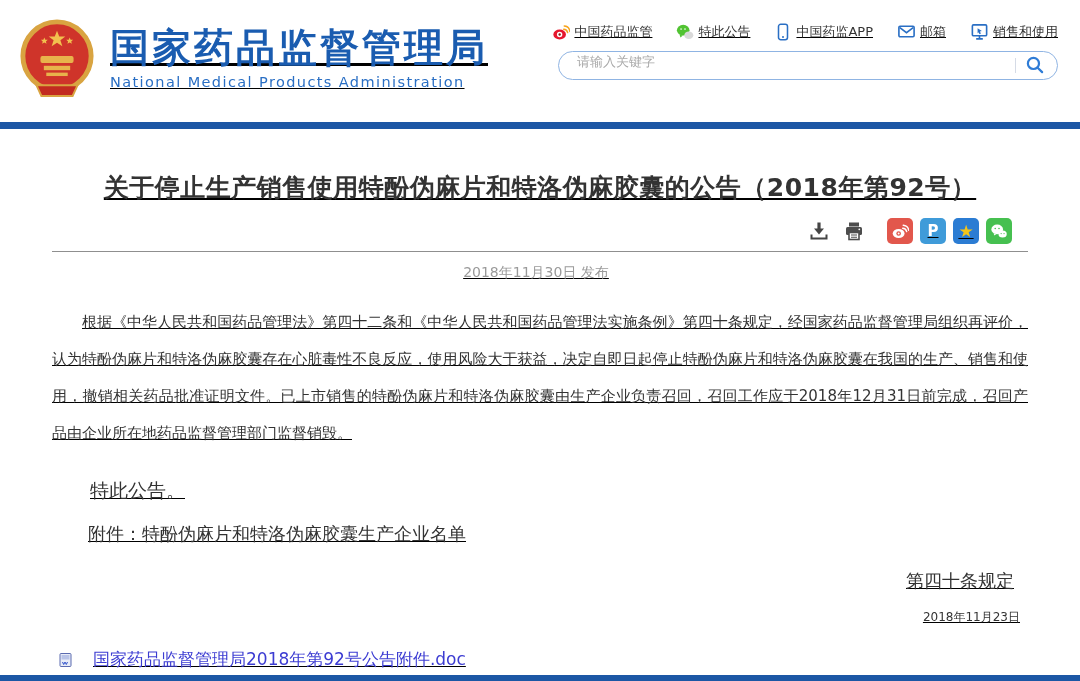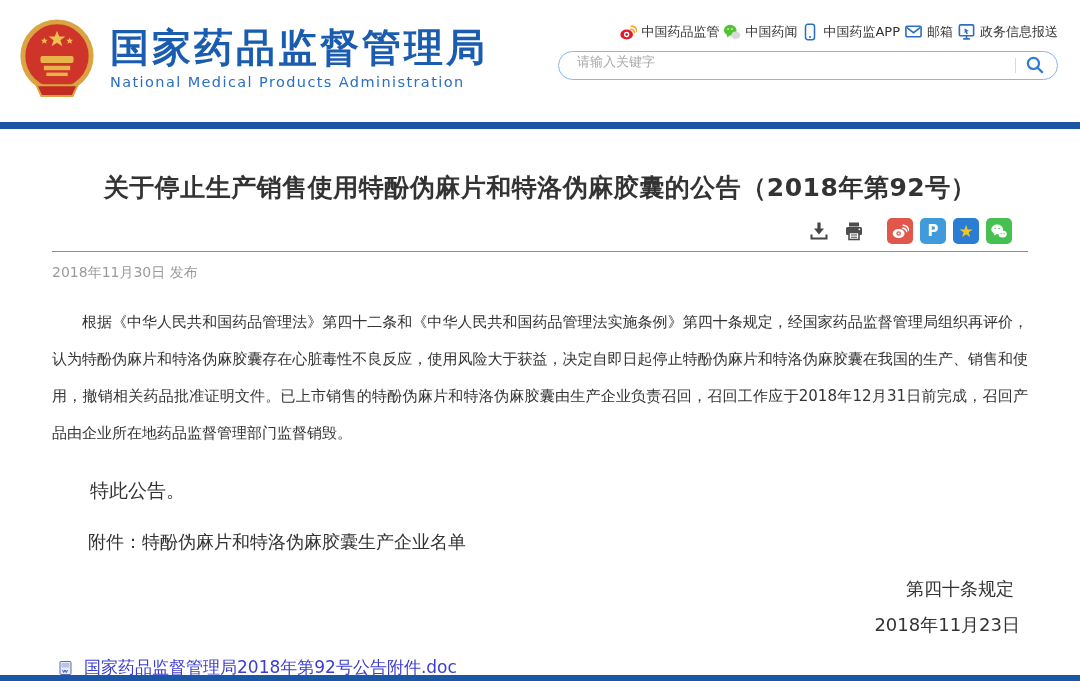--- a/index.html
+++ b/index.html
@@ -4,7 +4,7 @@
 <style>
   * { margin:0; padding:0; box-sizing:border-box; }
   body { background:#fff; font-family:"DejaVu Sans","Liberation Sans",sans-serif; }
-  .page { position:relative; width:1080px; height:681px; background:#fff; overflow:hidden; margin:0 auto; }
+  .page { position:relative; width:1080px; height:681px; background:#fff; overflow:hidden; margin:0 auto;text-decoration:underline; }
 
   
   .header { display:flex; justify-content:space-between; align-items:flex-start; height:122px; padding:16px 22px 0 18px; background:#fff; }

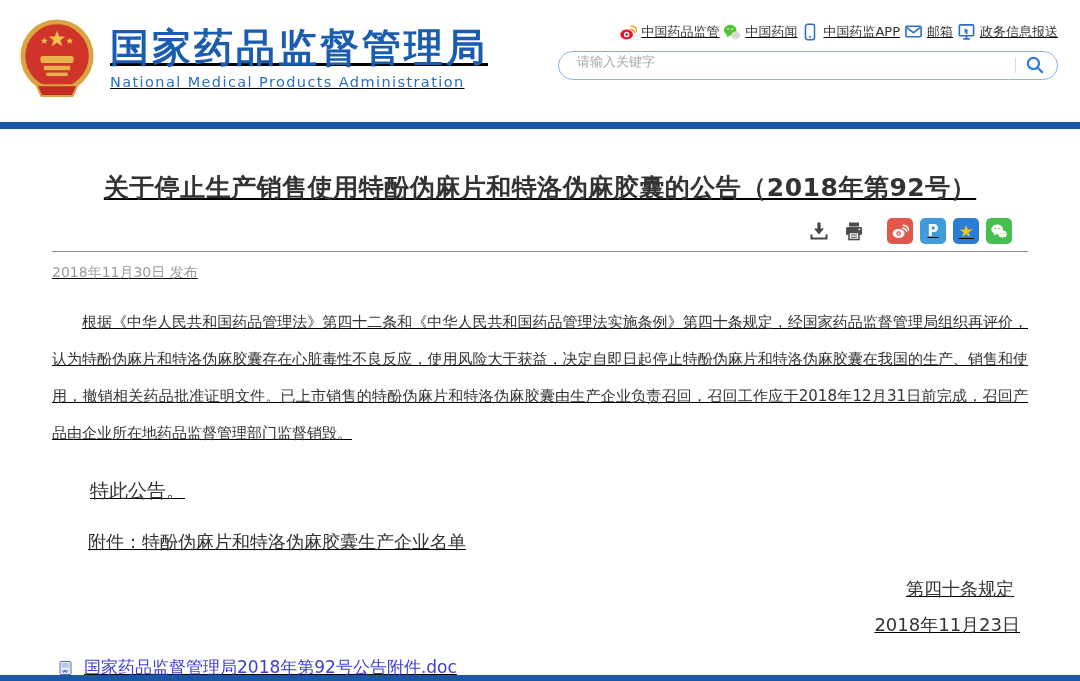--- a/index.html
+++ b/index.html
@@ -15,7 +15,7 @@
   .logo-sub { font-size:14.5px; color:#2a6fc4; letter-spacing:1.4px; margin-top:4px; }
 
   .header-right { width:500px; padding-top:6px; }
-  .topnav { display:flex; align-items:center; justify-content:flex-end; gap:4px; font-size:13px; color:#333; }
+  .topnav { display:flex; align-items:center; justify-content:flex-end; gap:24px; font-size:13px; color:#333; }
   .topnav-item { display:flex; align-items:center; gap:4px; cursor:pointer; white-space:nowrap; }
   .topnav-item svg { display:block; }
 

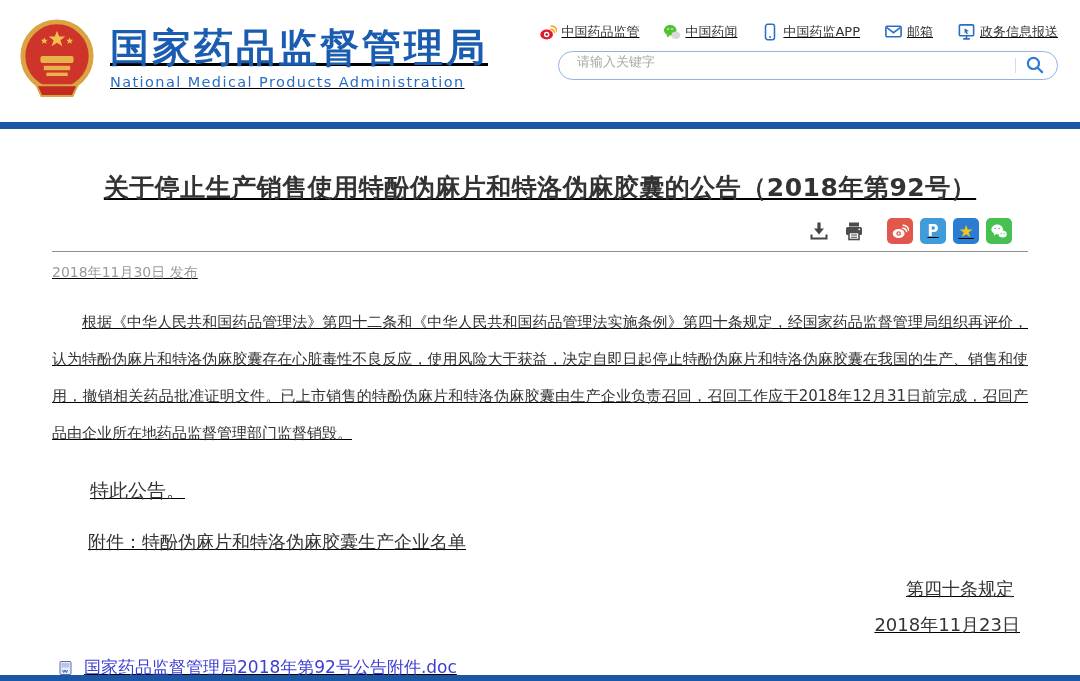--- a/index.html
+++ b/index.html
@@ -98,7 +98,7 @@
             <circle cx="10" cy="6.8" r="0.9" fill="#fff"></circle>
             <ellipse cx="14.2" cy="13.6" rx="5" ry="4.2" fill="#d9d9d9"></ellipse>
           </svg>
-          <span>中国药闻</span>
+          <span>特此公告</span>
         </div>
         <div class="topnav-item">
           <svg width="18" height="18" viewBox="0 0 20 20">

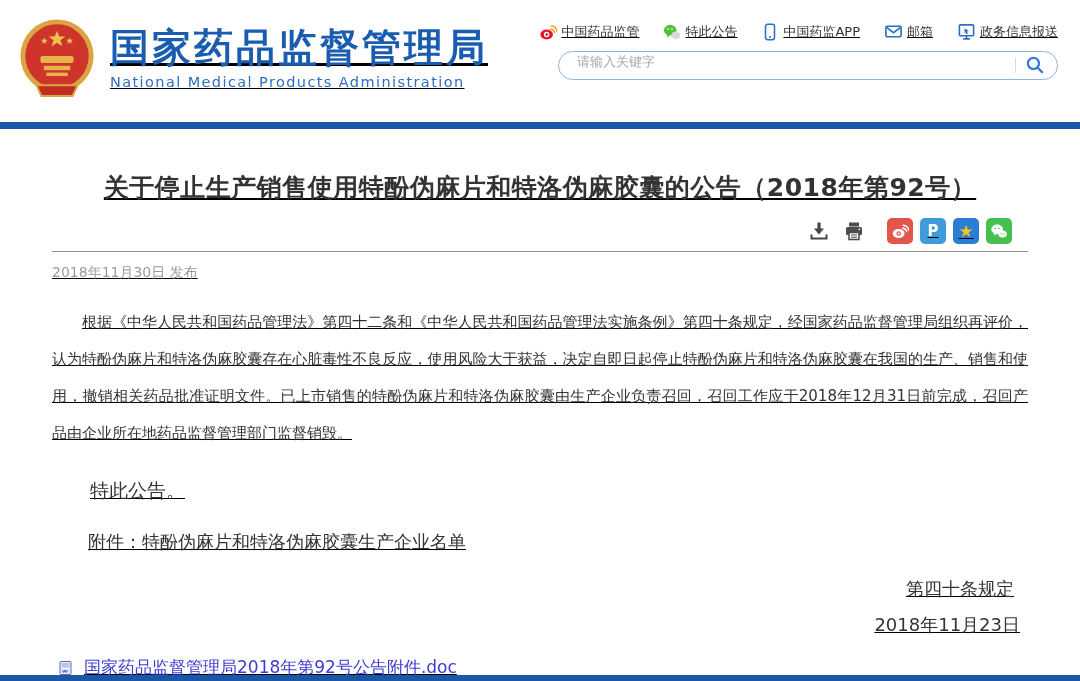--- a/index.html
+++ b/index.html
@@ -120,7 +120,7 @@
             <path d="M10 14.5 v3 M6.5 17.8 h7" stroke="#2a6fc4" stroke-width="1.7" fill="none"></path>
             <path d="M8 6.5 l4.5 3 -2.1 0.5 1.1 2.2 -1.5 0.7 -1.1-2.2 -0.9 1.4 z" fill="#2a6fc4"></path>
           </svg>
-          <span>政务信息报送</span>
+          <span>销售和使用</span>
         </div>
       </div>
 

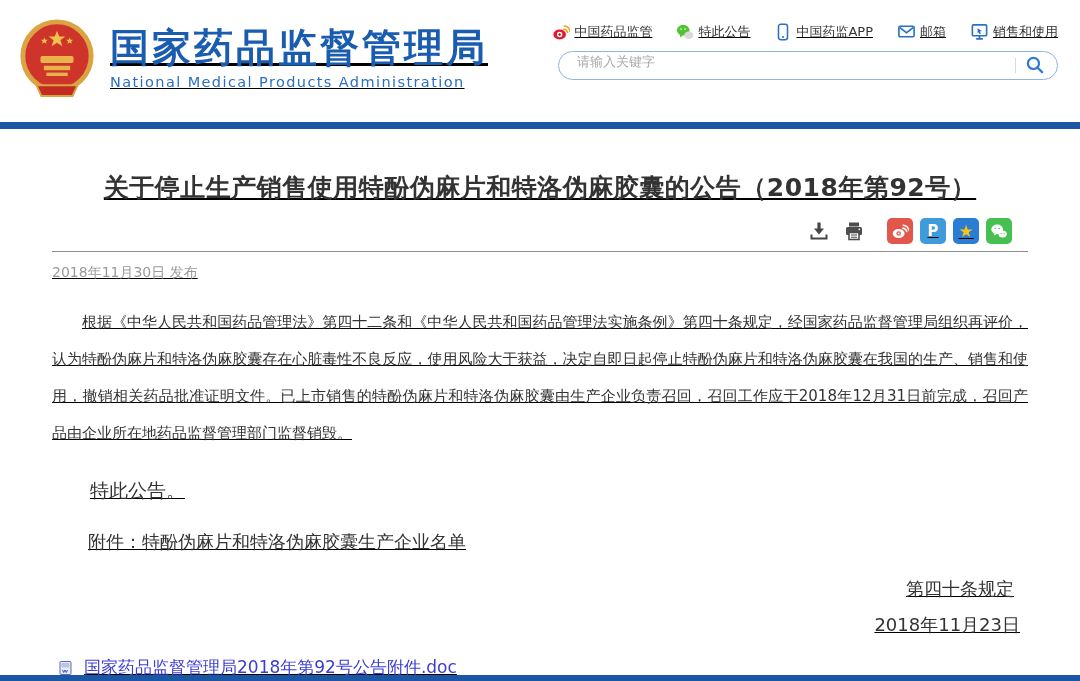--- a/index.html
+++ b/index.html
@@ -41,7 +41,7 @@
   .share-wechat { background:#46c050; }
 
   .divider { border-bottom:1px solid #8f8f8f; margin-top:7px; }
-  .pub-date { text-align:left; color:#9a9a9a; font-size:14px; margin-top:12px; padding-right:8px; }
+  .pub-date { text-align:center; color:#9a9a9a; font-size:14px; margin-top:12px; padding-right:8px; }
 
   .body-para { margin-top:22px; font-size:15px; line-height:37px; text-indent:2em; text-align:justify; }
   .closing-para { margin-top:20px; font-size:19px; line-height:37px; text-indent:2em; }

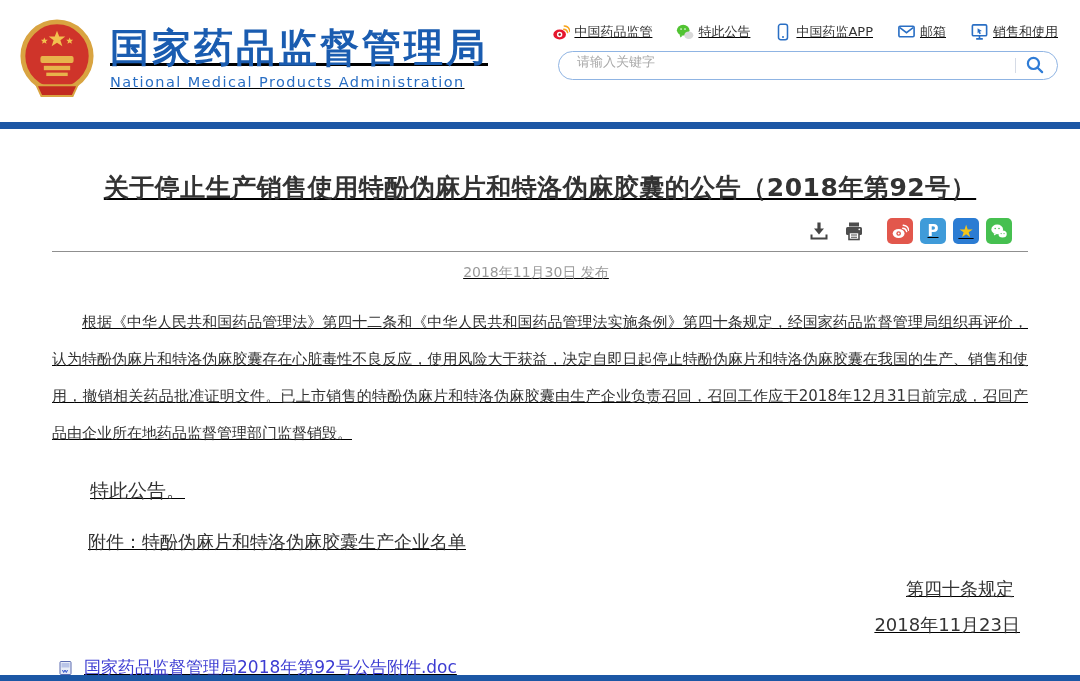--- a/index.html
+++ b/index.html
@@ -45,7 +45,7 @@
 
   .body-para { margin-top:22px; font-size:15px; line-height:37px; text-indent:2em; text-align:justify; }
   .closing-para { margin-top:20px; font-size:19px; line-height:37px; text-indent:2em; }
-  .attach-note { margin-top:14px; font-size:18px; line-height:37px; text-indent:2em; }
+  .attach-note { margin-top:6px; font-size:18px; line-height:37px; text-indent:2em; }
 
   .signature { text-align:right; font-size:18px; margin-top:14px; padding-right:14px; line-height:30px; }
   .signature-date { text-align:right; font-size:18px; margin-top:6px; padding-right:8px; line-height:30px; }

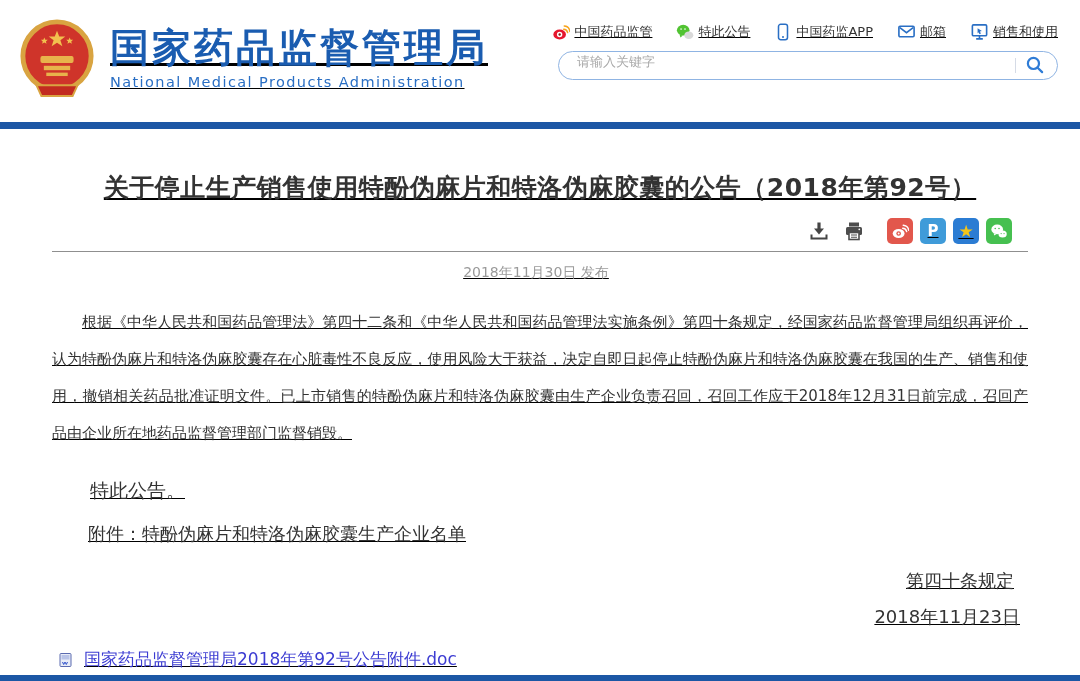--- a/index.html
+++ b/index.html
@@ -48,7 +48,7 @@
   .attach-note { margin-top:6px; font-size:18px; line-height:37px; text-indent:2em; }
 
   .signature { text-align:right; font-size:18px; margin-top:14px; padding-right:14px; line-height:30px; }
-  .signature-date { text-align:right; font-size:18px; margin-top:6px; padding-right:8px; line-height:30px; }
+  .signature-date { text-align:right; font-size:12px; margin-top:6px; padding-right:8px; line-height:30px; }
 
   .attachment-row { display:flex; align-items:center; gap:10px; margin-top:16px; margin-left:6px; cursor:pointer; }
   .attachment-link { color:#3c3cd2; font-size:17px; text-decoration:none; }

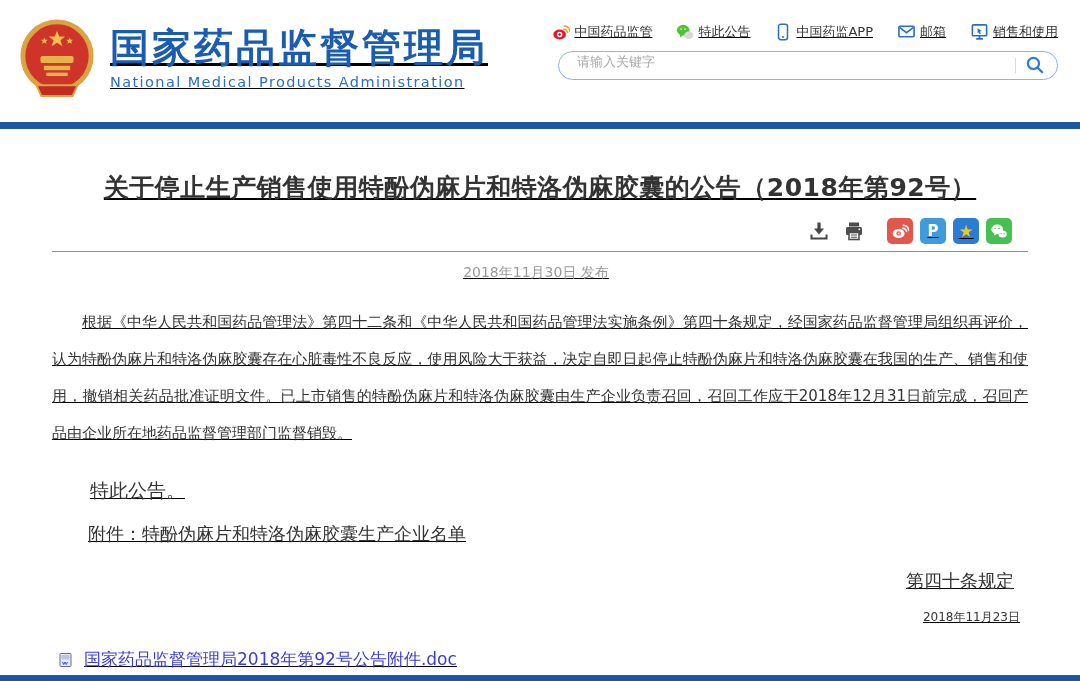--- a/index.html
+++ b/index.html
@@ -50,7 +50,7 @@
   .signature { text-align:right; font-size:18px; margin-top:14px; padding-right:14px; line-height:30px; }
   .signature-date { text-align:right; font-size:12px; margin-top:6px; padding-right:8px; line-height:30px; }
 
-  .attachment-row { display:flex; align-items:center; gap:10px; margin-top:16px; margin-left:6px; cursor:pointer; }
+  .attachment-row { display:flex; align-items:center; gap:19px; margin-top:16px; margin-left:6px; cursor:pointer; }
   .attachment-link { color:#3c3cd2; font-size:17px; text-decoration:none; }
 
   .bottom-bar { position:absolute; left:0; bottom:0; width:100%; height:6px; background:#1c57a5; }

